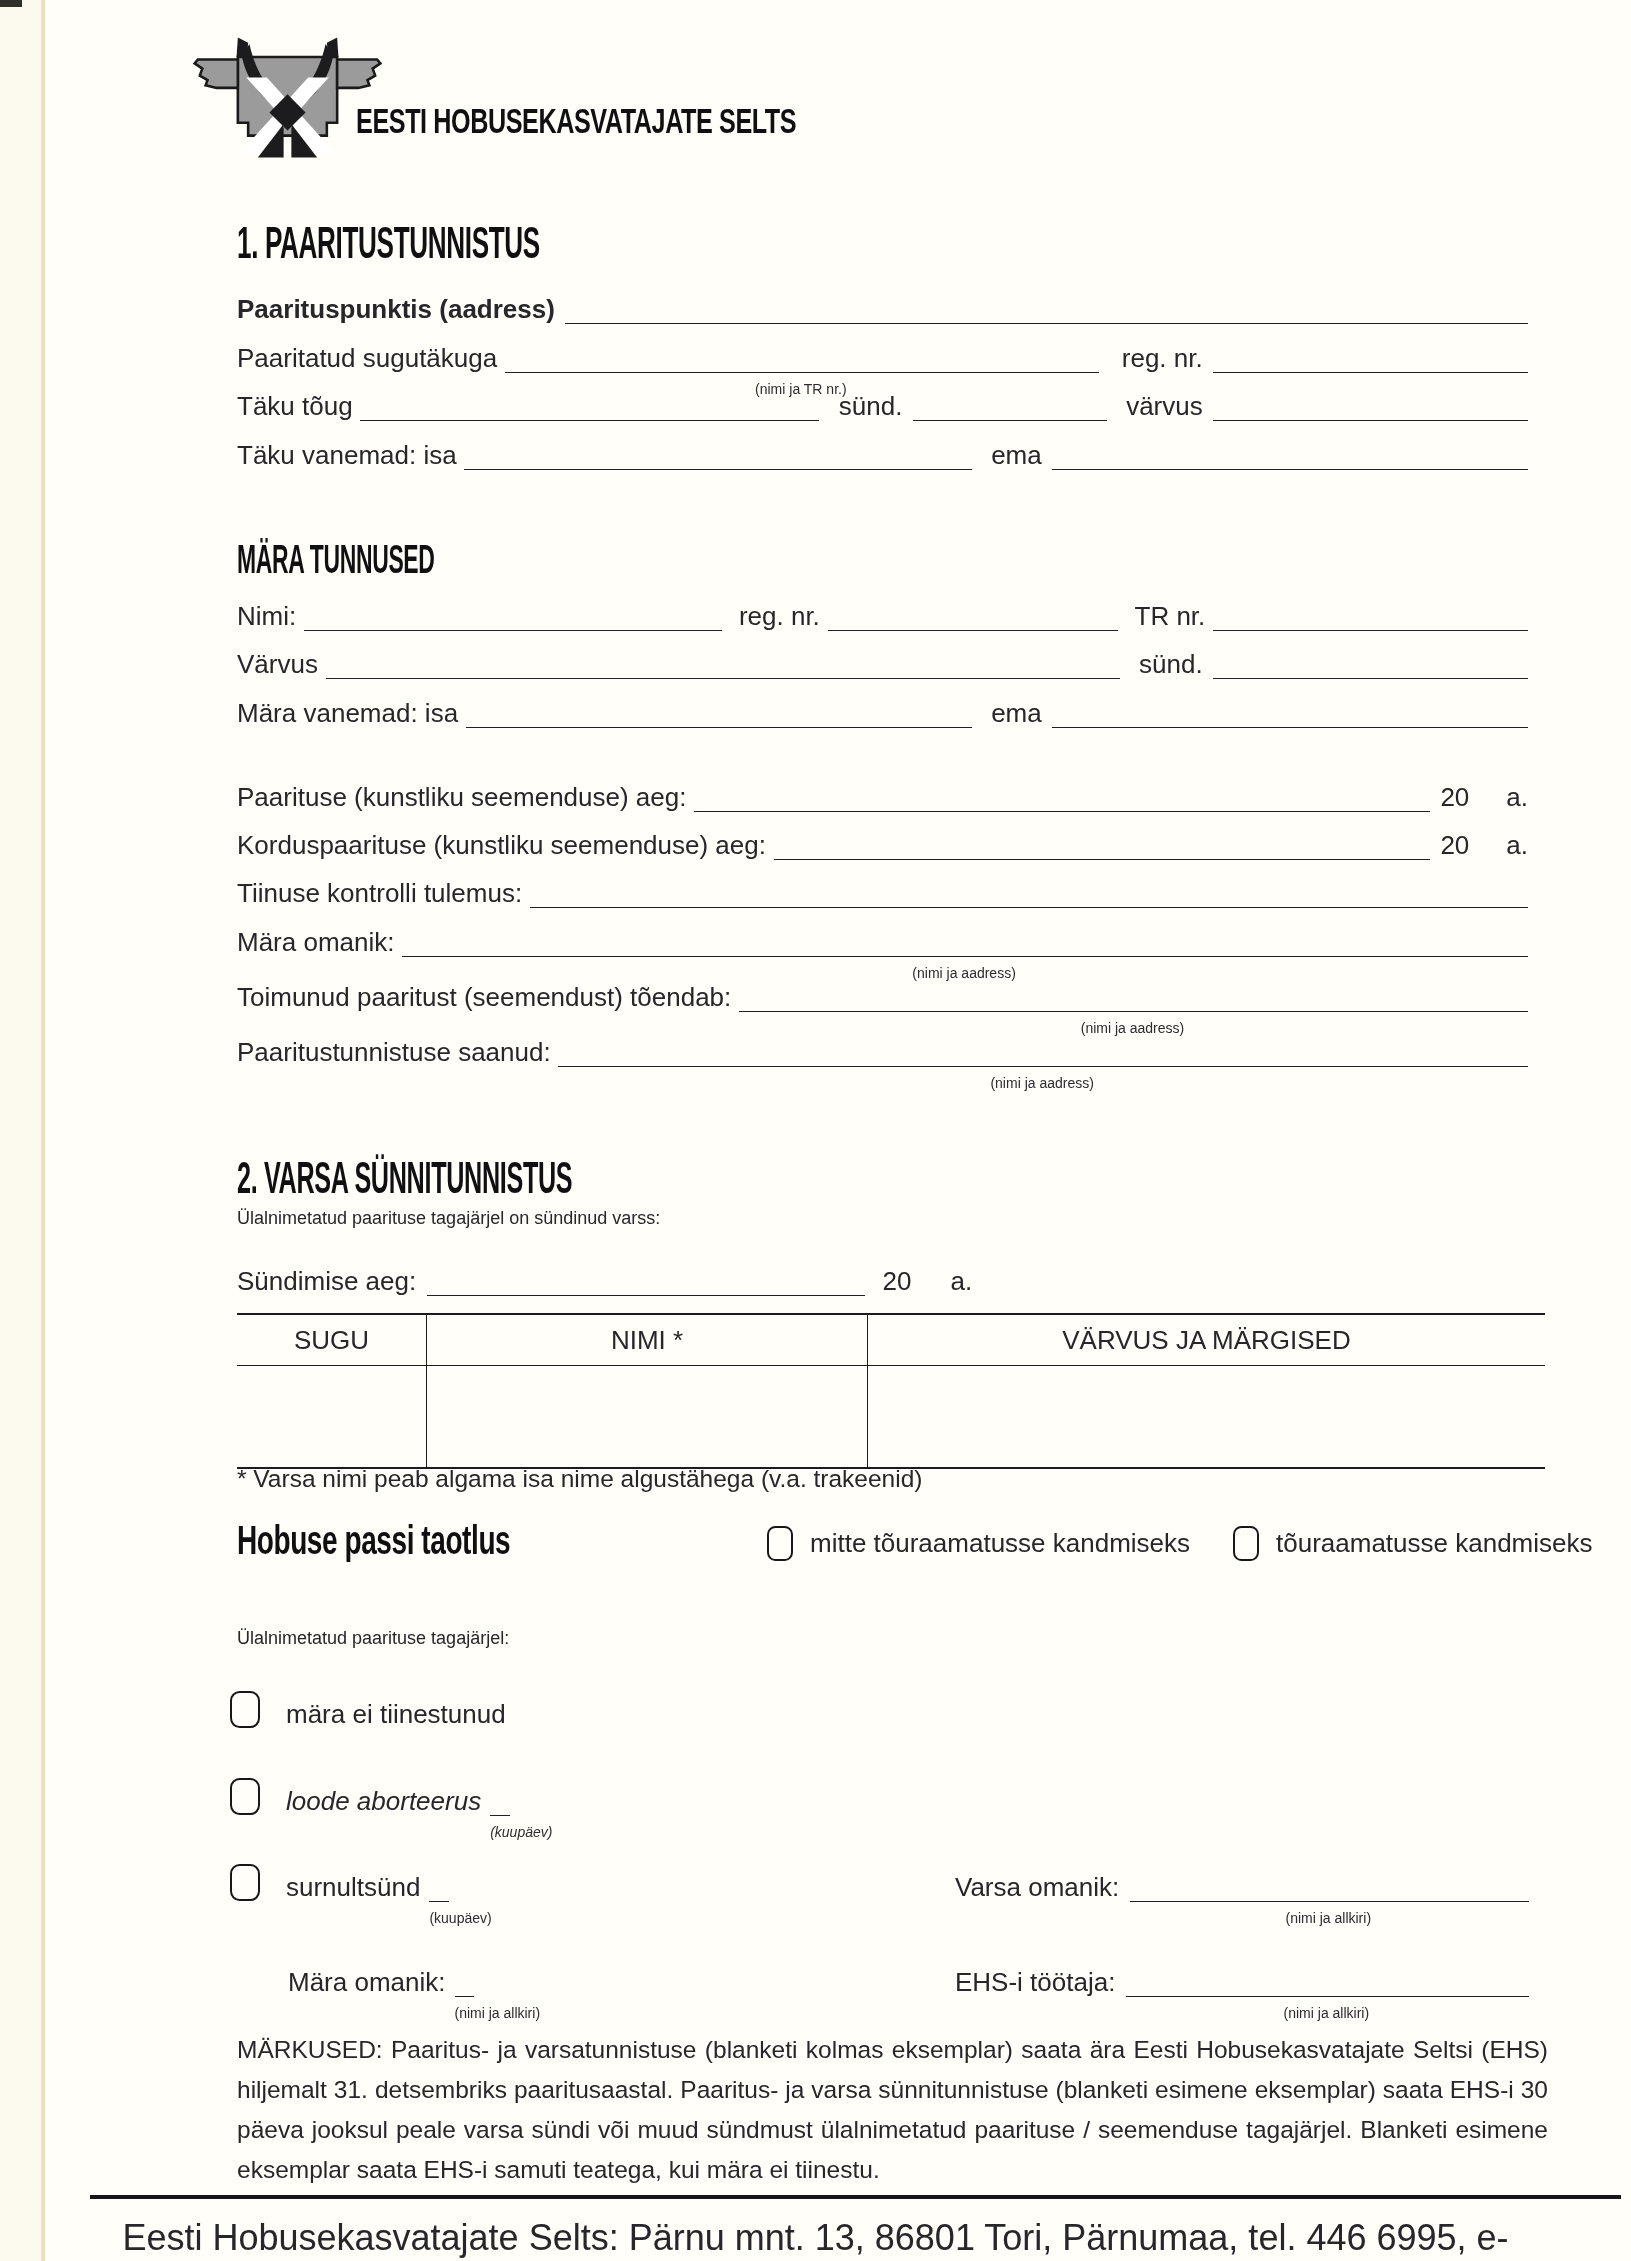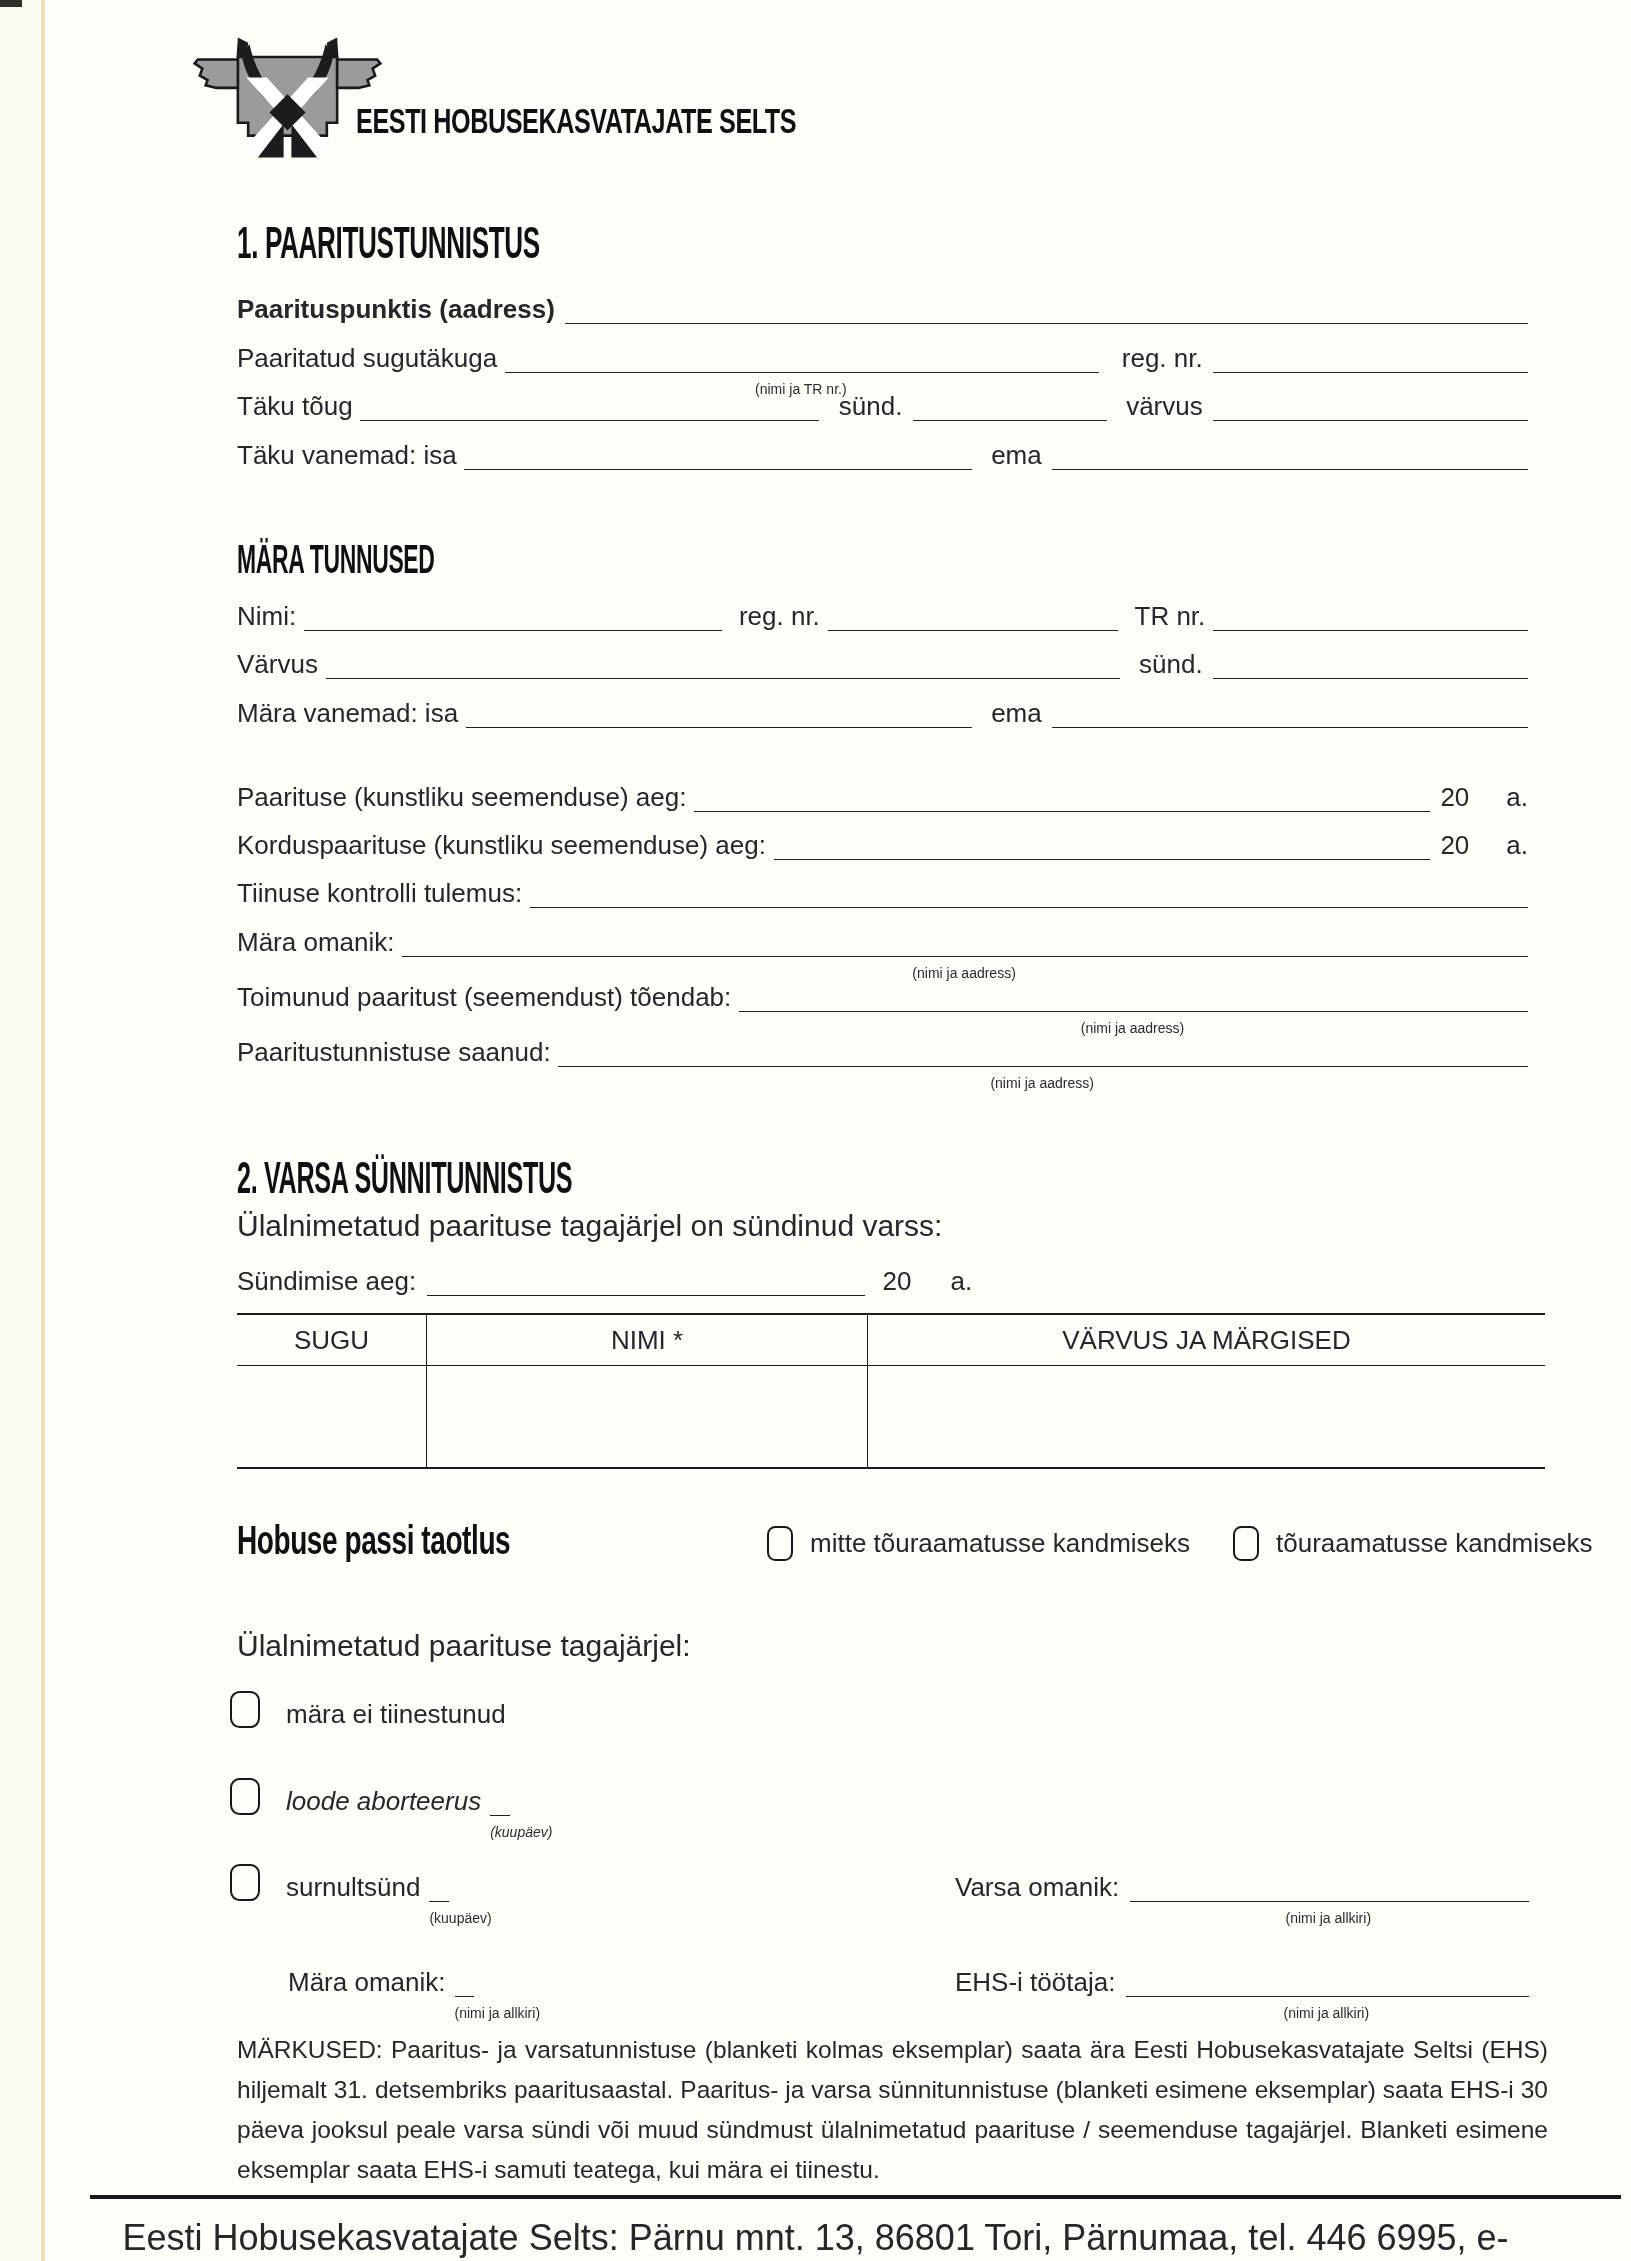--- a/index.html
+++ b/index.html
@@ -17,7 +17,7 @@
   .corner-dark{position:absolute;left:0;top:0;width:22px;height:6.5px;background:#30302a;}
 
   .h{position:absolute;font-weight:700;color:#101013;white-space:nowrap;line-height:1.1;transform-origin:0 50%;letter-spacing:-0.6px;}
-  .txt{position:absolute;font-size:30px;color:#26262b;white-space:nowrap;line-height:1.2;}
+  .txt{position:absolute;font-size:18px;color:#26262b;white-space:nowrap;line-height:1.2;}
 
   .row{position:absolute;display:flex;align-items:flex-end;height:34px;}
   .lbl{font-size:26px;color:#26262b;white-space:nowrap;line-height:1.1;}

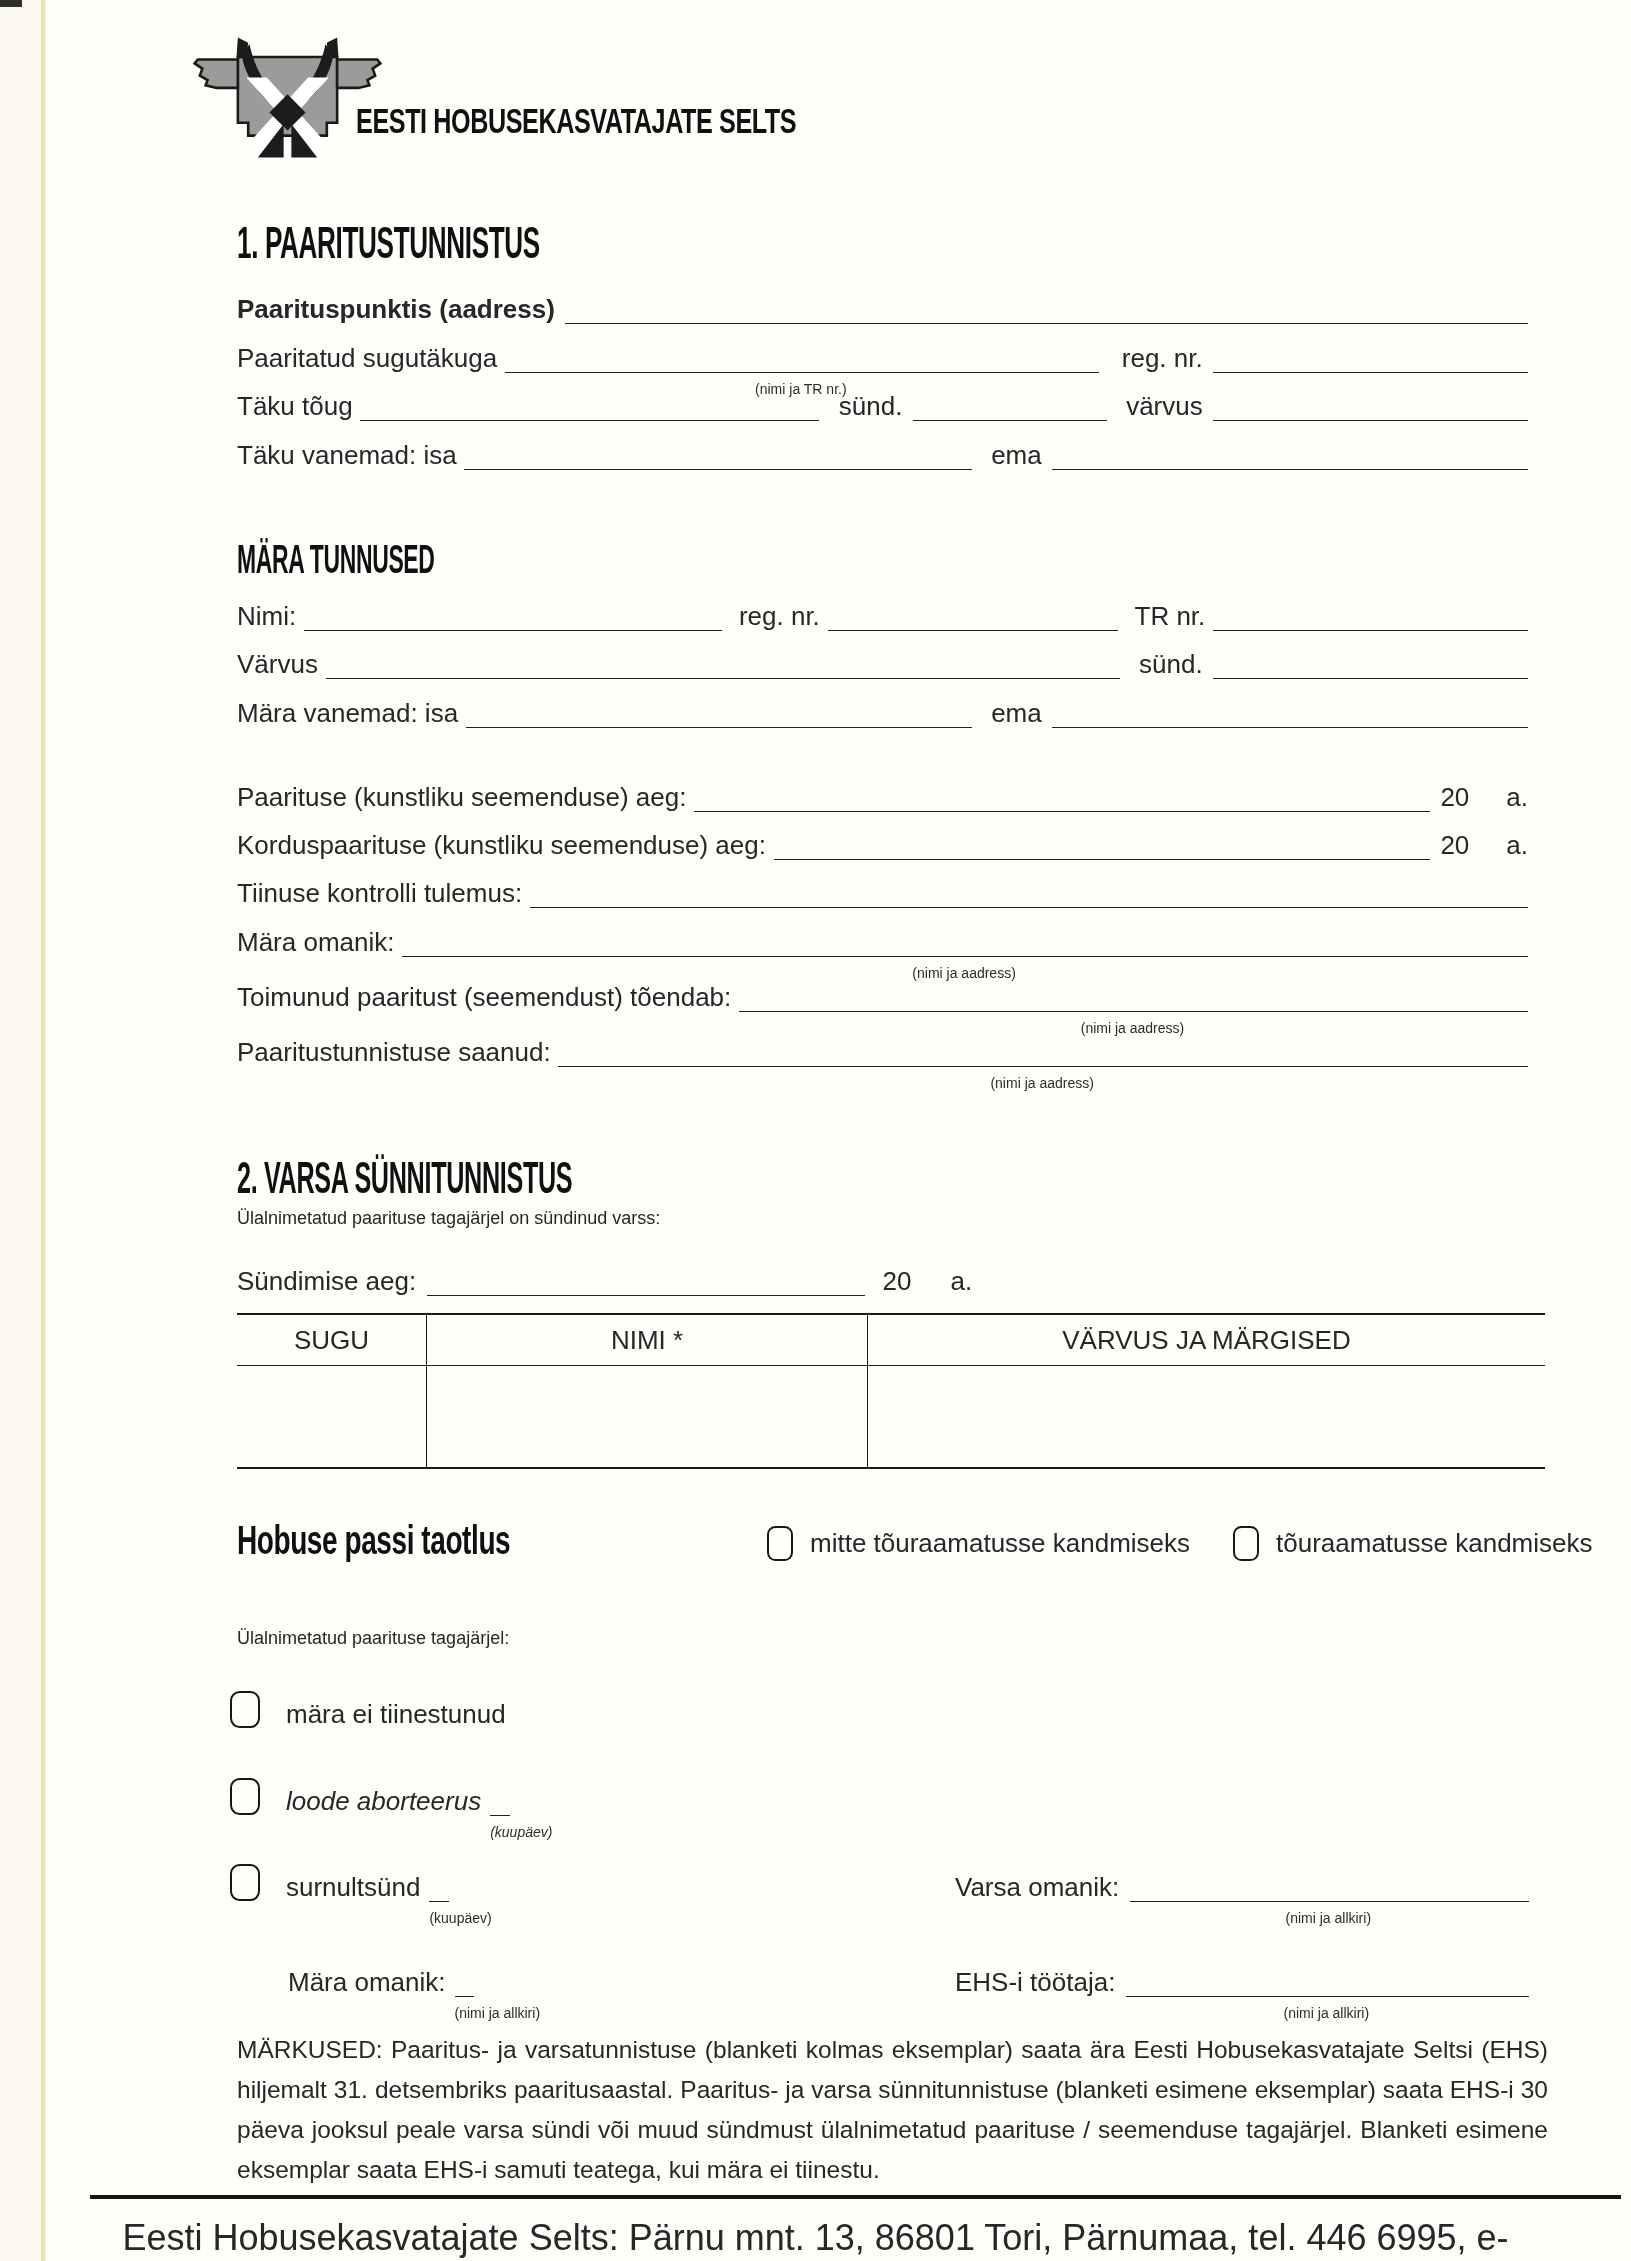--- a/index.html
+++ b/index.html
@@ -201,6 +201,7 @@
     <div class="td"></div>
   </div>
 
+  <div class="txt" style="left:237px;top:1464px;font-size:24.5px;">* Varsa nimi peab algama isa nime algustähega (v.a. trakeenid)</div>
 
   <div class="h" style="left:237px;top:1518px;font-size:40px;transform:scaleX(0.70);">Hobuse passi taotlus</div>
 

